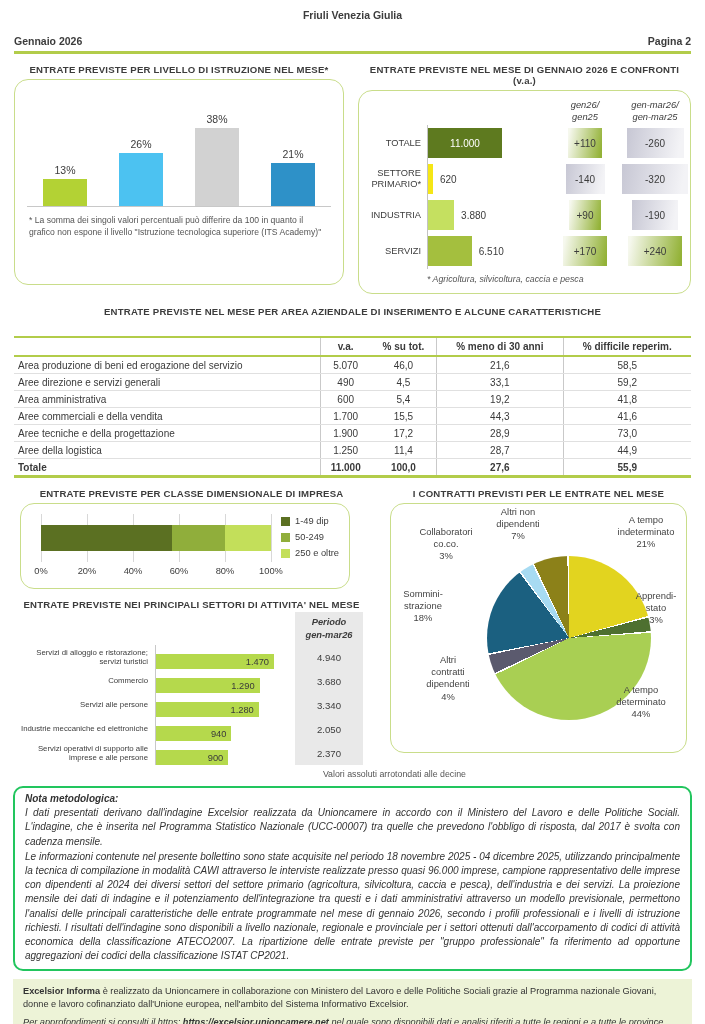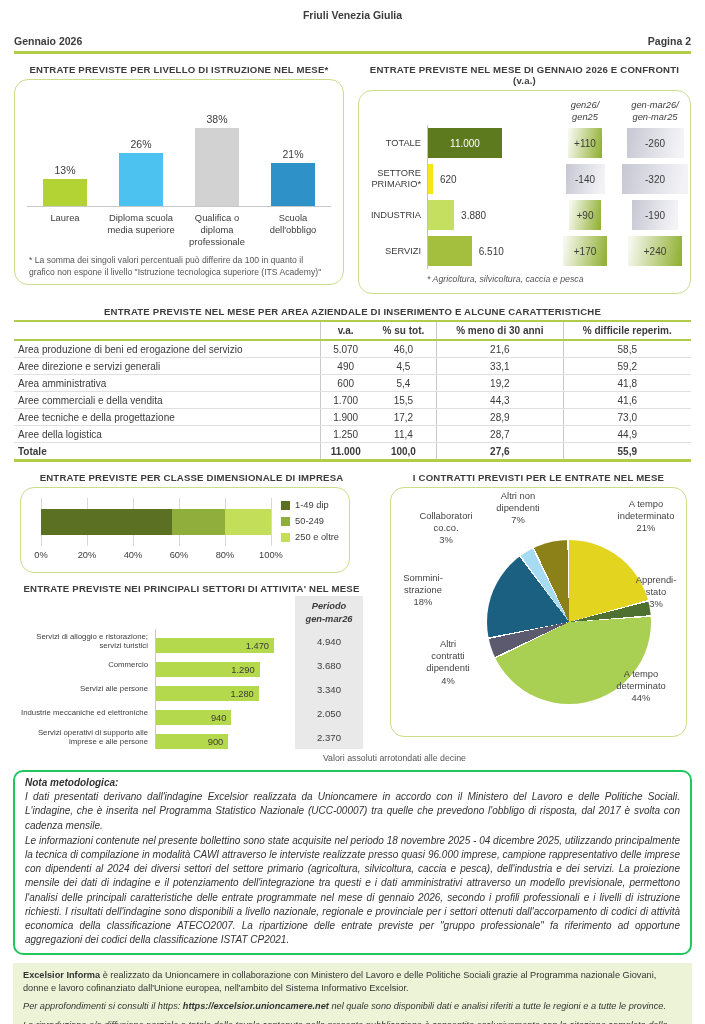--- a/index.html
+++ b/index.html
@@ -129,12 +129,6 @@
             <span class="edu-pct">21%</span>
             <div class="edu-bar" style="height: 43.05px; background: rgb(46, 145, 200);"></div>
           </div>
-        </div>
-        <div class="edu-labels">
-          <div class="edu-label">Laurea</div>
-          <div class="edu-label">Diploma scuola media superiore</div>
-          <div class="edu-label">Qualifica o diploma professionale</div>
-          <div class="edu-label">Scuola dell'obbligo</div>
         </div>
         <div class="edu-foot">* La somma dei singoli valori percentuali può differire da 100 in quanto il grafico non espone il livello "Istruzione tecnologica superiore (ITS Academy)"</div>
       </div>

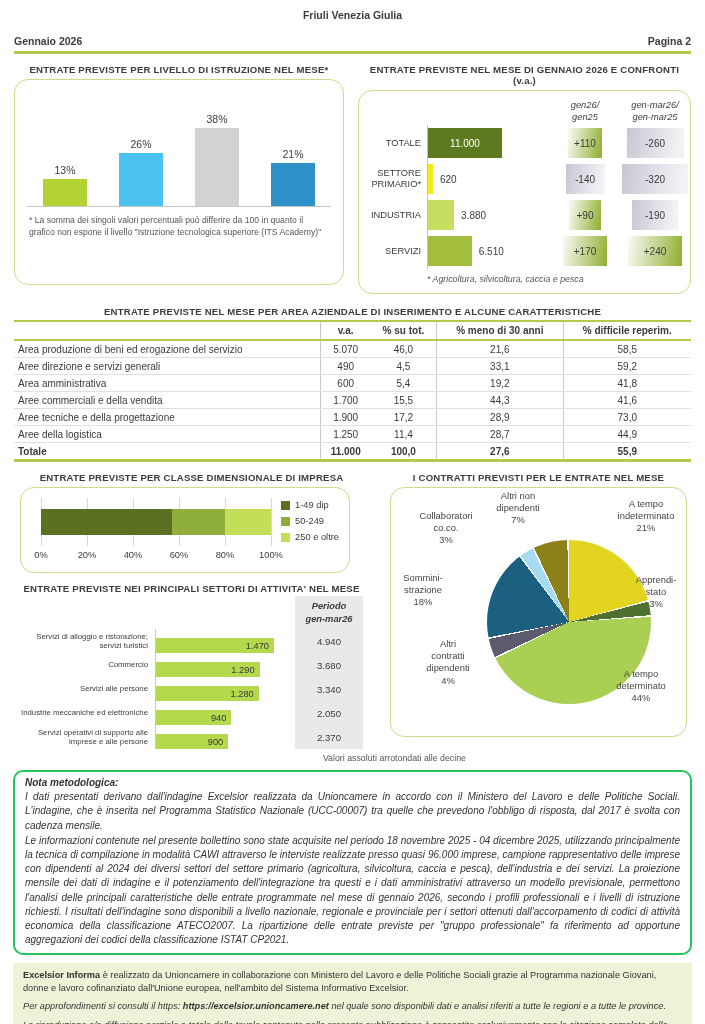--- a/index.html
+++ b/index.html
@@ -41,7 +41,7 @@
   .conf-foot{grid-column:1/-1;font-style:italic;font-size:8.8px;color:#555;padding:5px 0 0 62px;}
   
   .tbl-wrap{margin:12px 14px 0;}
-  .tbl-wrap .sec-title{margin-bottom:3px;}
+  .tbl-wrap .sec-title{margin-bottom:19px;}
   table.data-table{width:100%;border-collapse:collapse;font-size:10px;color:#3a3a3a;border-top:2.5px solid #b2cc4a;}
   .data-table th{font-weight:bold;border-bottom:2.5px solid #b2cc4a;padding:3px 4px;}
   .data-table td{padding:2.5px 4px;border-bottom:1px solid #e0e0e0;}

